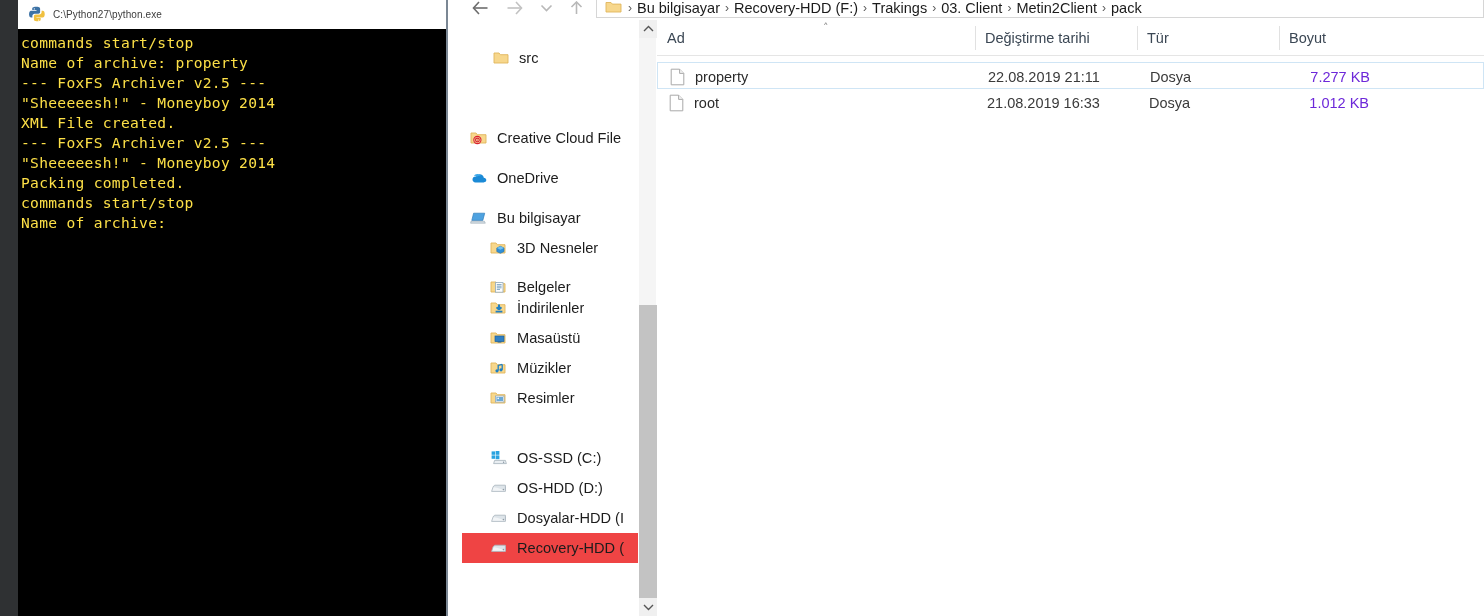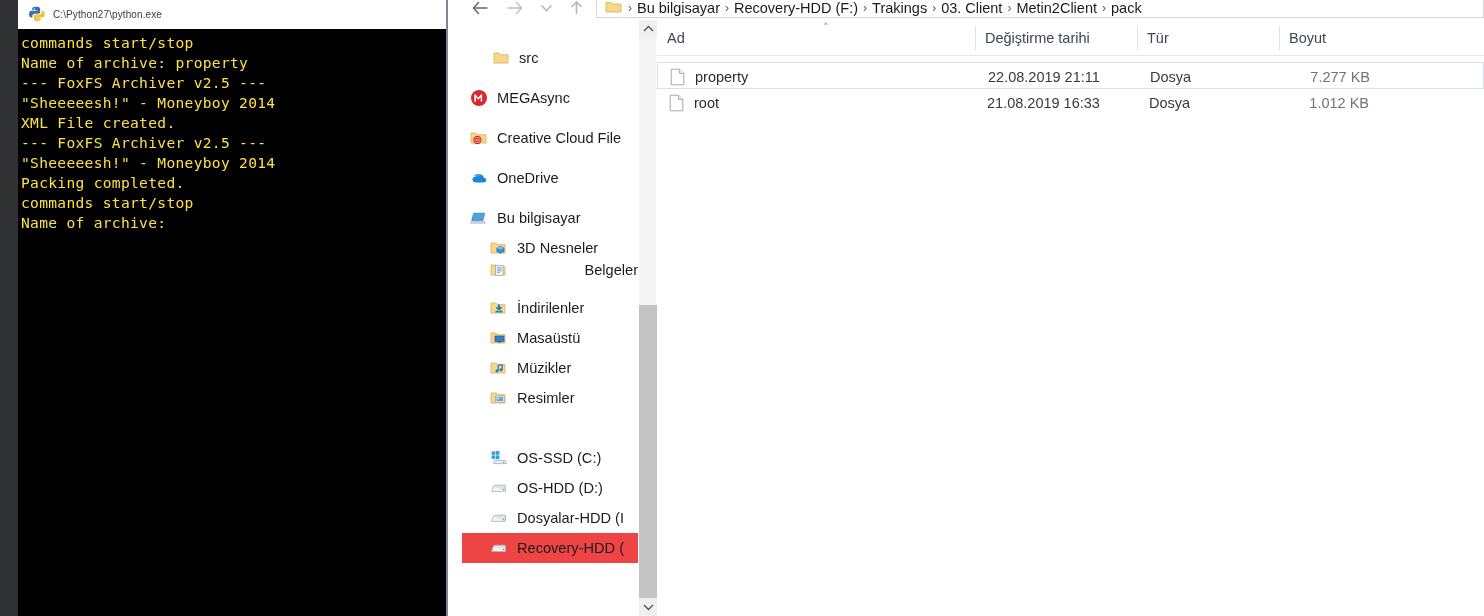--- a/index.html
+++ b/index.html
@@ -167,7 +167,7 @@
   .cell-name { left: 12px; }
   .cell-date { left: 330px; color: #3a3a3a; }
   .cell-type { left: 492px; color: #3a3a3a; }
-  .cell-size { left: 592px; width: 120px; justify-content: flex-end; color: #737373; }
+  .cell-size { left: 592px; width: 120px; justify-content: flex-end; color: #6d28d9; }
   .file-ico { width: 15px; height: 18px; margin-right: 10px; flex: 0 0 auto; }
 </style>
 </head>

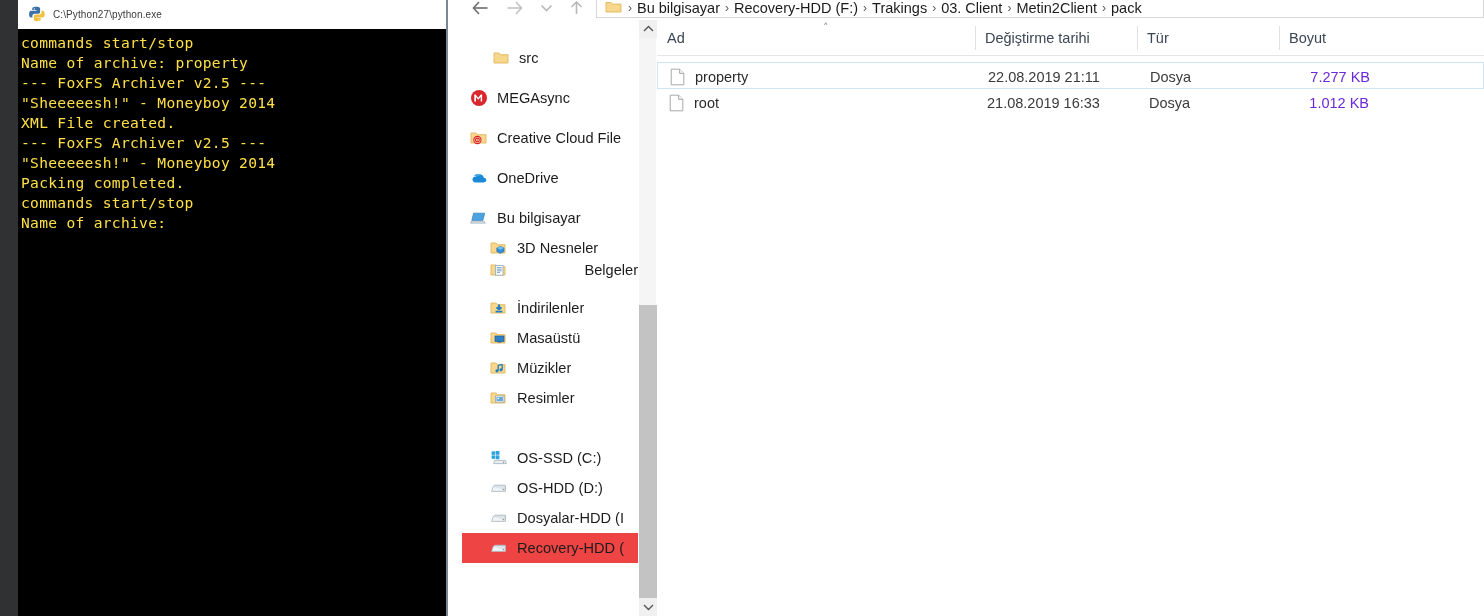--- a/index.html
+++ b/index.html
@@ -259,13 +259,6 @@
               <path d="M2 4h5l1.4 1.7H16V14H2z" fill="#f7d78c" stroke="#e0b65c" stroke-width=".9"></path>
             </svg></span>
           <span class="nav-label">src</span>
-        </div>
-        <div class="nav-item" style="top: 63px; padding-left: 8px;">
-          <span class="nav-ico"><svg width="18" height="18" viewBox="0 0 18 18">
-              <circle cx="9" cy="9" r="8" fill="#d9272e"></circle>
-              <path d="M4.3 12.4V5.6h1.3l2.6 3.1 2.6-3.1h1.3v6.8h-1.4V8.1L8.2 10.8 6 8.1v4.3z" fill="#fff"></path>
-            </svg></span>
-          <span class="nav-label">MEGAsync</span>
         </div>
         <div class="nav-item" style="top: 103px; padding-left: 8px;">
           <span class="nav-ico"><svg width="18" height="18" viewBox="0 0 18 18">

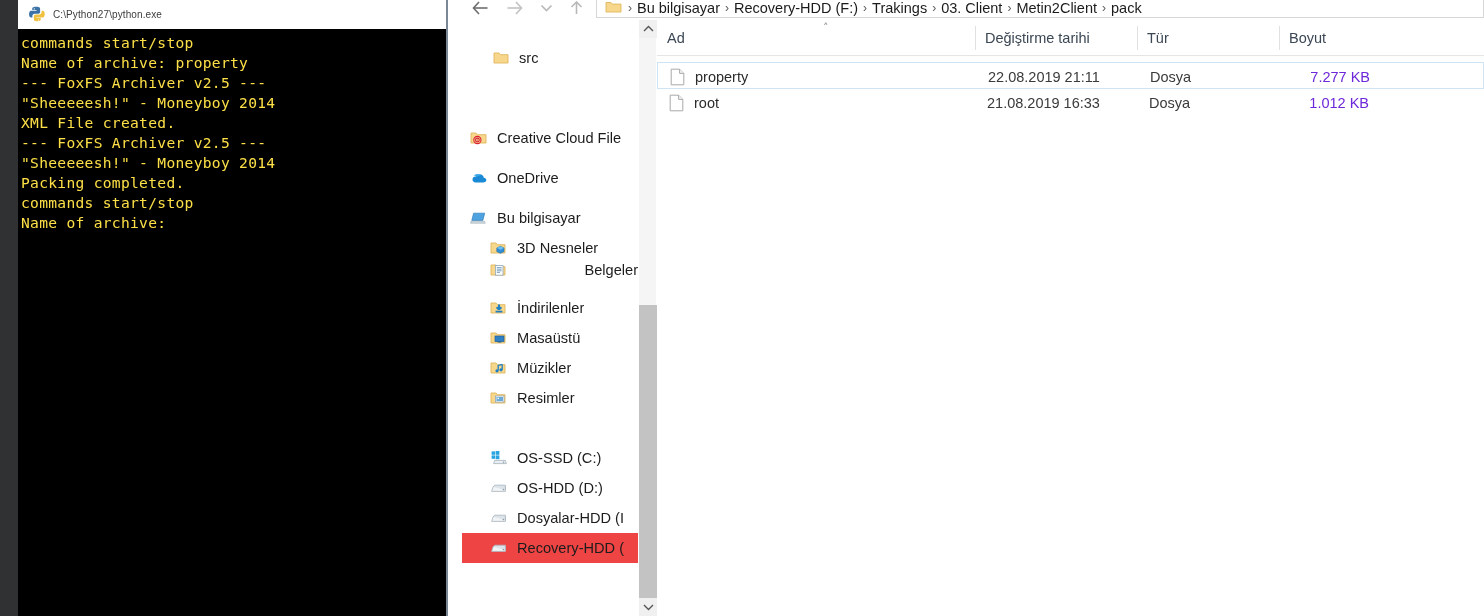--- a/index.html
+++ b/index.html
@@ -292,7 +292,7 @@
             </svg></span>
           <span class="nav-label">3D Nesneler</span>
         </div>
-        <div class="nav-item" style="top: 235px; padding-left: 28px; justify-content: space-between;">
+        <div class="nav-item" style="top: 252px; padding-left: 28px;">
           <span class="nav-ico"><svg width="18" height="18" viewBox="0 0 18 18">
               <path d="M1 4h5l1.4 1.7H15V14H1z" fill="#f7d78c" stroke="#e0b65c" stroke-width=".9"></path>
               <rect x="5.4" y="4.6" width="7.6" height="9.6" fill="#fdfdfd" stroke="#8fa8bb" stroke-width=".8"></rect>

